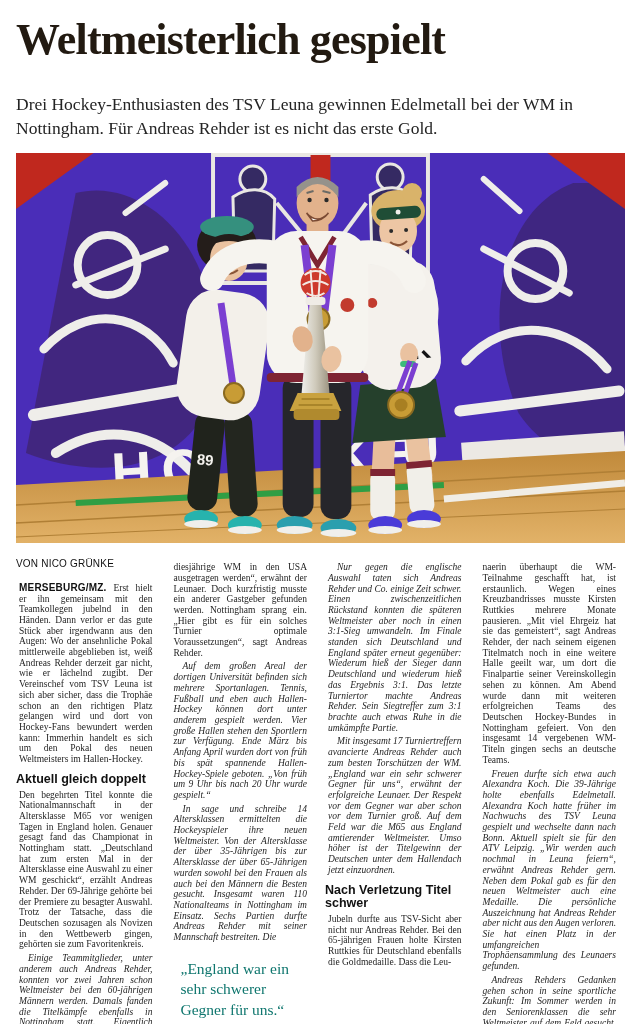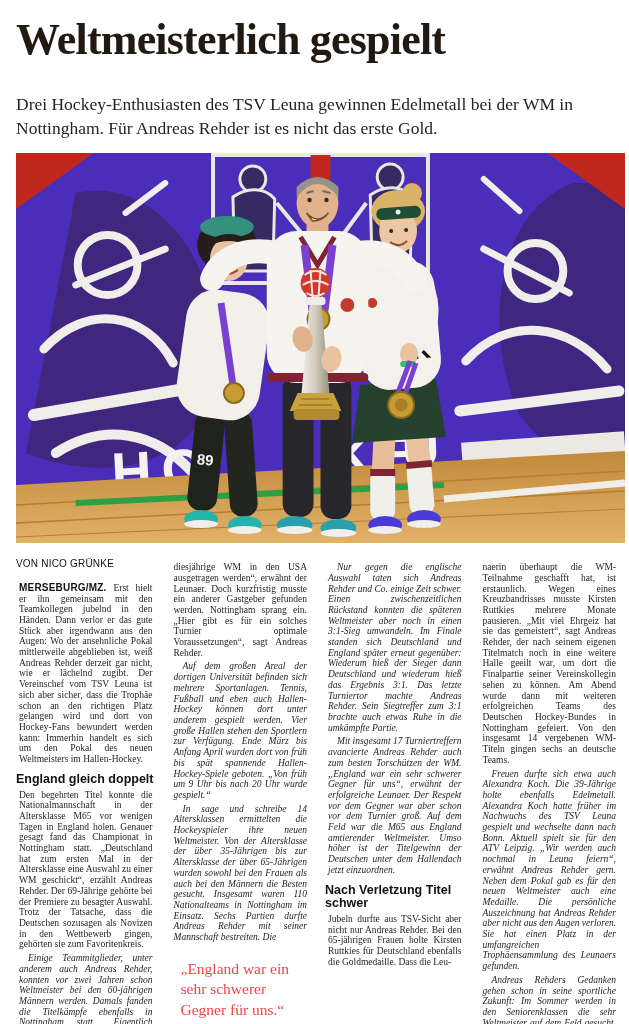--- a/index.html
+++ b/index.html
@@ -274,7 +274,7 @@
     <div class="col">
       <div class="byline">VON NICO GRÜNKE</div>
       <p><span class="lead-in">MERSEBURG/MZ.</span> <span>Erst hielt er ihn gemeinsam mit den Teamkollegen jubelnd in den Händen. Dann verlor er das gute Stück aber irgendwann aus den Augen: Wo der ansehnliche Pokal mittlerweile abgeblieben ist, weiß Andreas Rehder derzeit gar nicht, wie er lächelnd zugibt. Der Vereinschef vom TSV Leuna ist sich aber sicher, dass die Trophäe schon an den richtigen Platz gelangen wird und dort von Hockey-Fans bewundert werden kann: Immerhin handelt es sich um den Pokal des neuen Weltmeisters im Hallen-Hockey.</span></p>
-      <div class="subhead">England gleich doppelt</div>
+      <div class="subhead">Aktuell gleich doppelt</div>
       <p>Den begehrten Titel konnte die Nationalmannschaft in der Altersklasse M65 vor wenigen Tagen in England holen. Genauer gesagt fand das Championat in Nottingham statt. „Deutschland hat zum ersten Mal in der Altersklasse eine Auswahl zu einer WM geschickt“, erzählt Andreas Rehder. Der 69-Jährige gehörte bei der Premiere zu besagter Auswahl. Trotz der Tatsache, dass die Deutschen sozusagen als Novizen in den Wettbewerb gingen, gehörten sie zum Favoritenkreis.</p>
       <p class="ind">Einige Teammitglieder, unter anderem auch Andreas Rehder, konnten vor zwei Jahren schon Weltmeister bei den 60-jährigen Männern werden. Damals fanden die Titelkämpfe ebenfalls in Nottingham statt. „Eigentlich sollte die</p>
     </div>

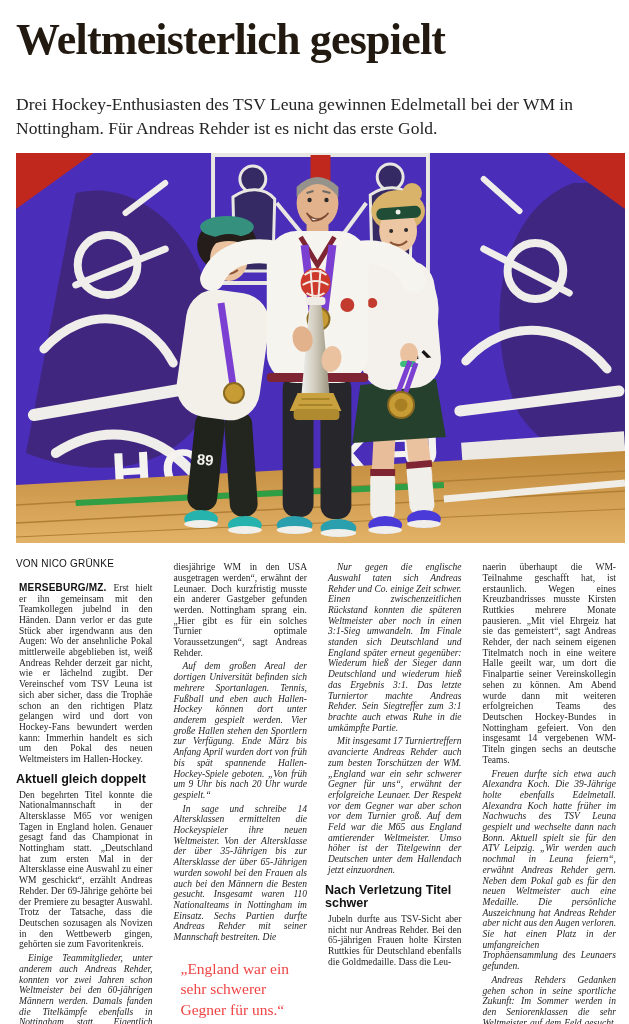--- a/index.html
+++ b/index.html
@@ -89,7 +89,7 @@
   }
   .pullquote .qtext{
     font-family:"Liberation Serif", serif;
-    font-size:15.5px;line-height:1.32;color:#ef4444;
+    font-size:15.5px;line-height:1.32;color:#0f766e;
   }
   .pullquote .qauthor{
     margin-top:18px;

